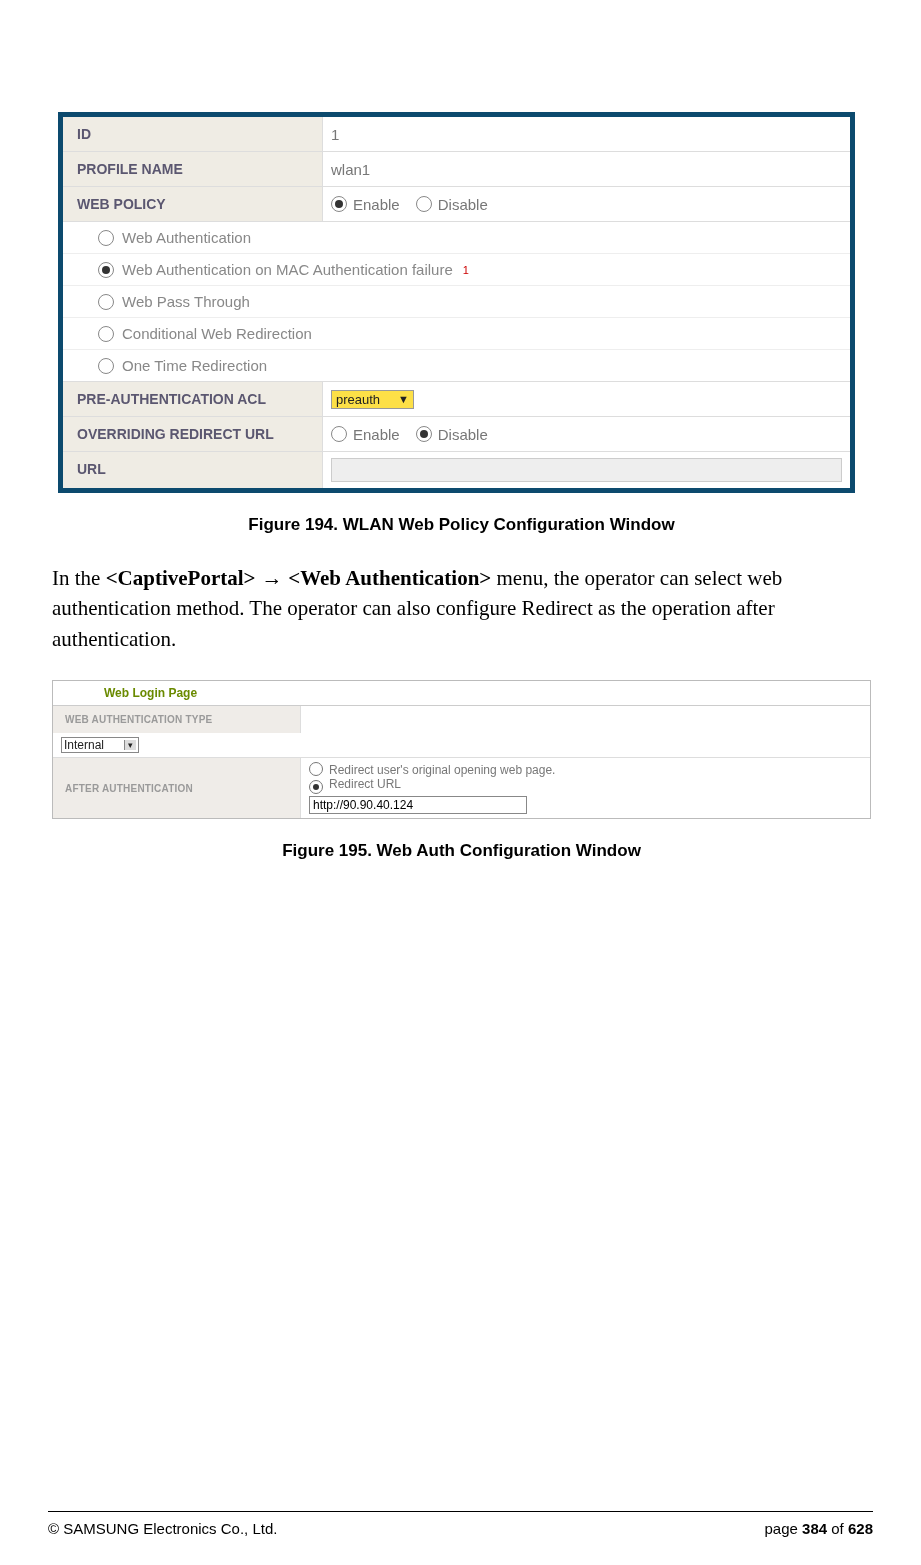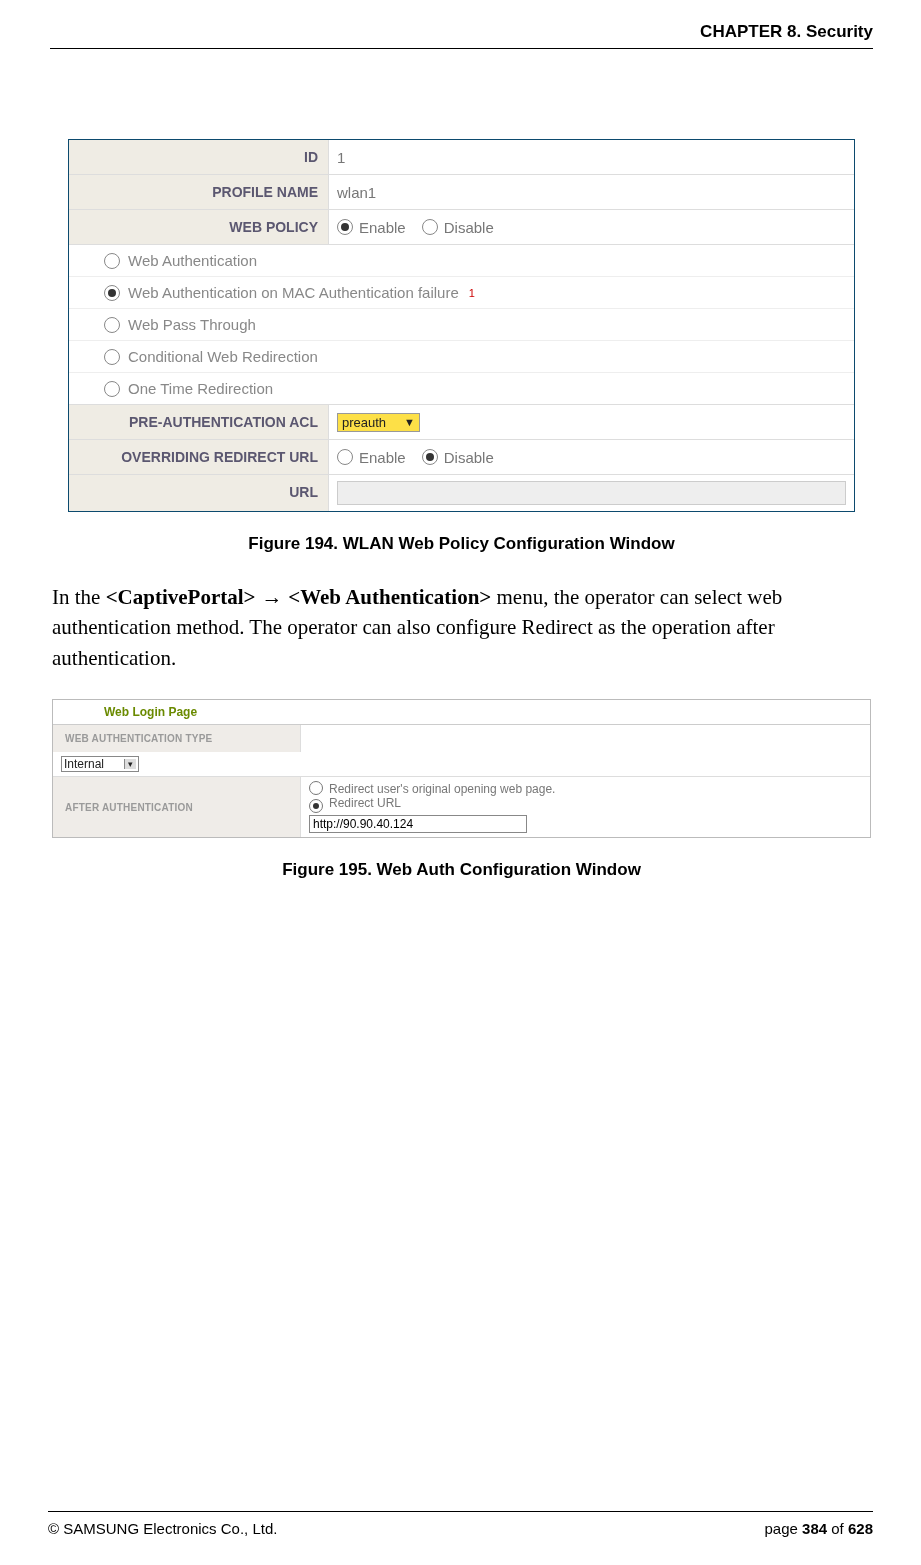--- a/index.html
+++ b/index.html
@@ -229,9 +229,6 @@
 
 <div class="page">
 
-  <div class="header">
-    <span>CHAPTER 8. Security</span>
-  </div>
 
   <div class="content">
 

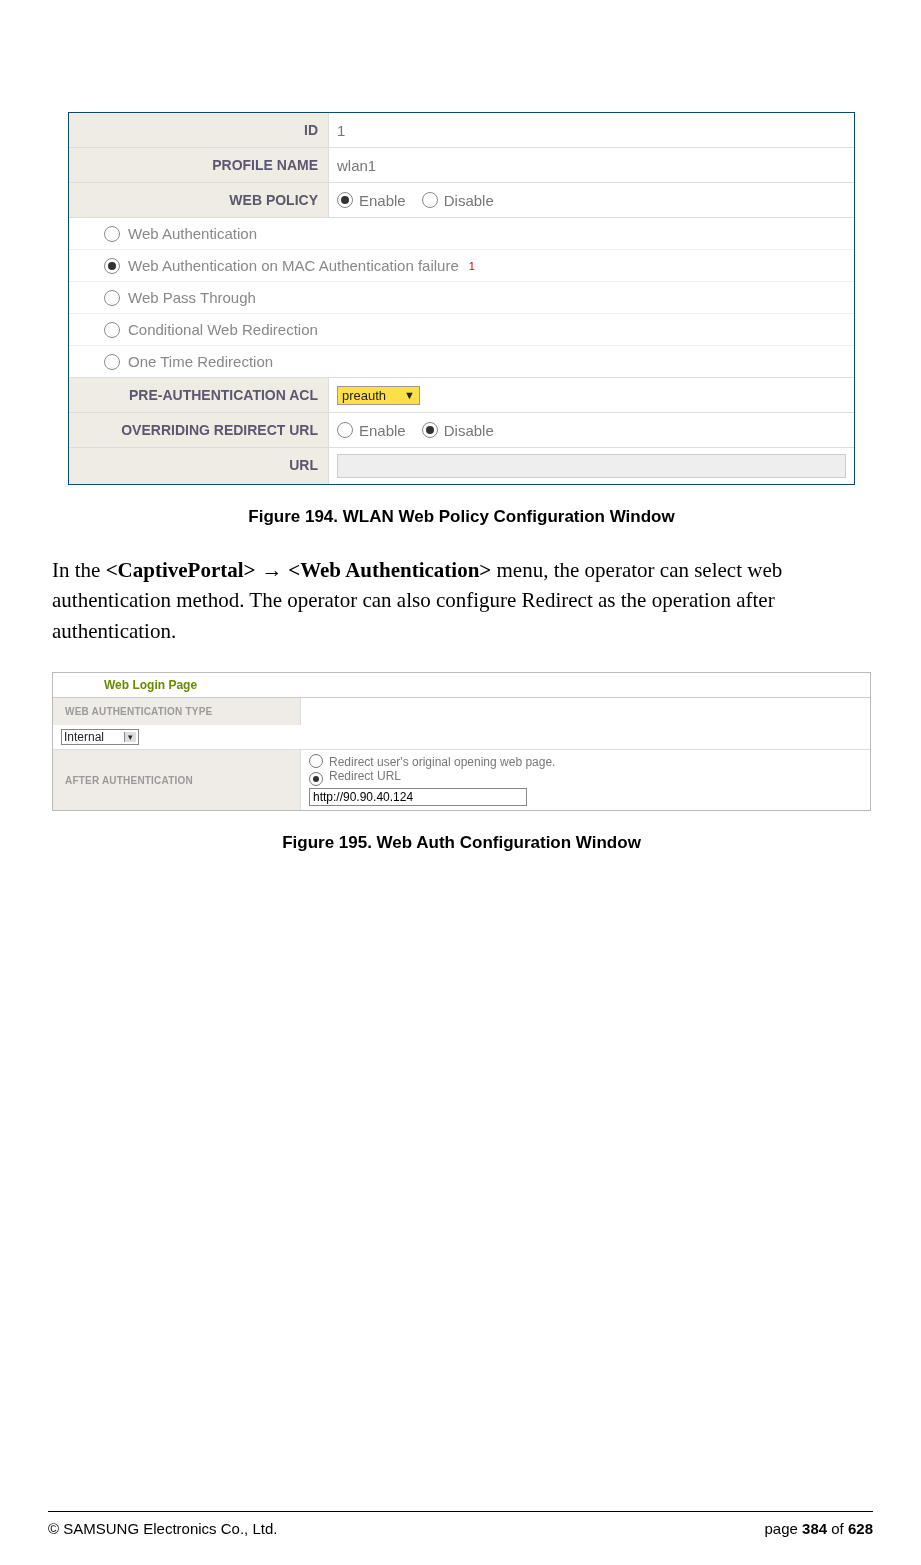--- a/index.html
+++ b/index.html
@@ -30,11 +30,10 @@
   }
   
   .fig194 {
-    margin: 0 18px 0 18px;
-    border: 1px solid #0c4a6e;
+    margin: 0 18px 0 8px;
+    border: 5px solid #0c4a6e;
     font-family: "Segoe UI", Arial, sans-serif;
     color: #555;
-    text-align: right;
   }
   .fig194 .row {
     display: flex;

